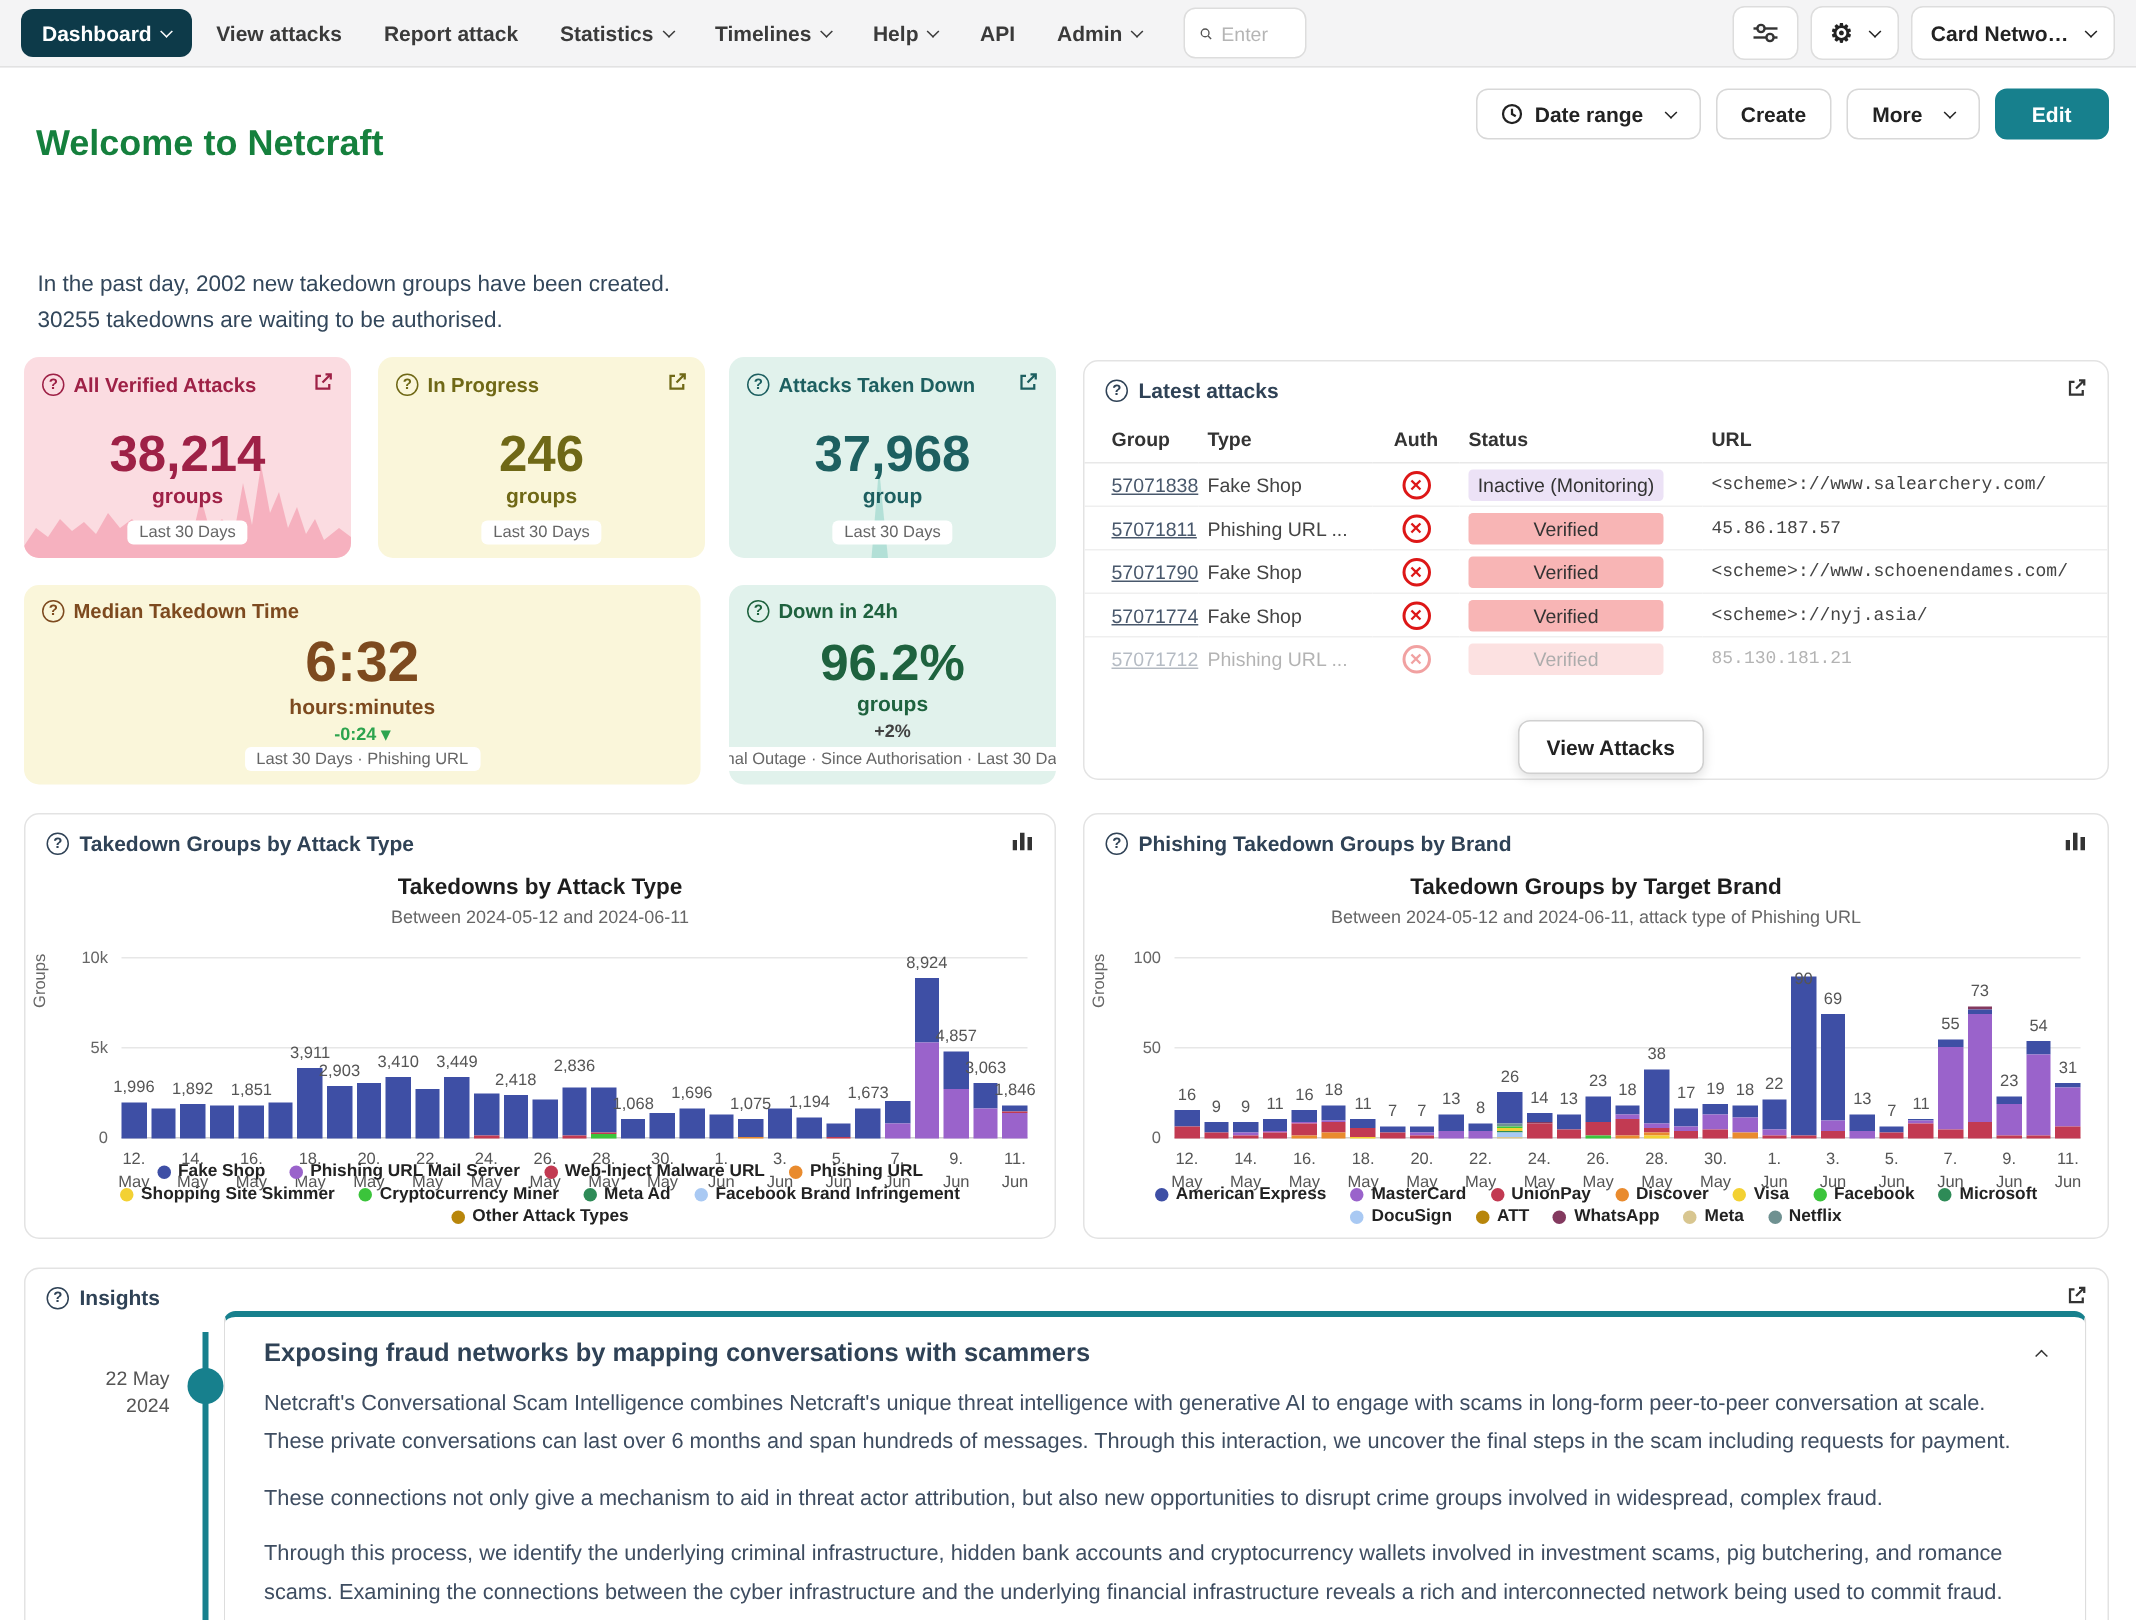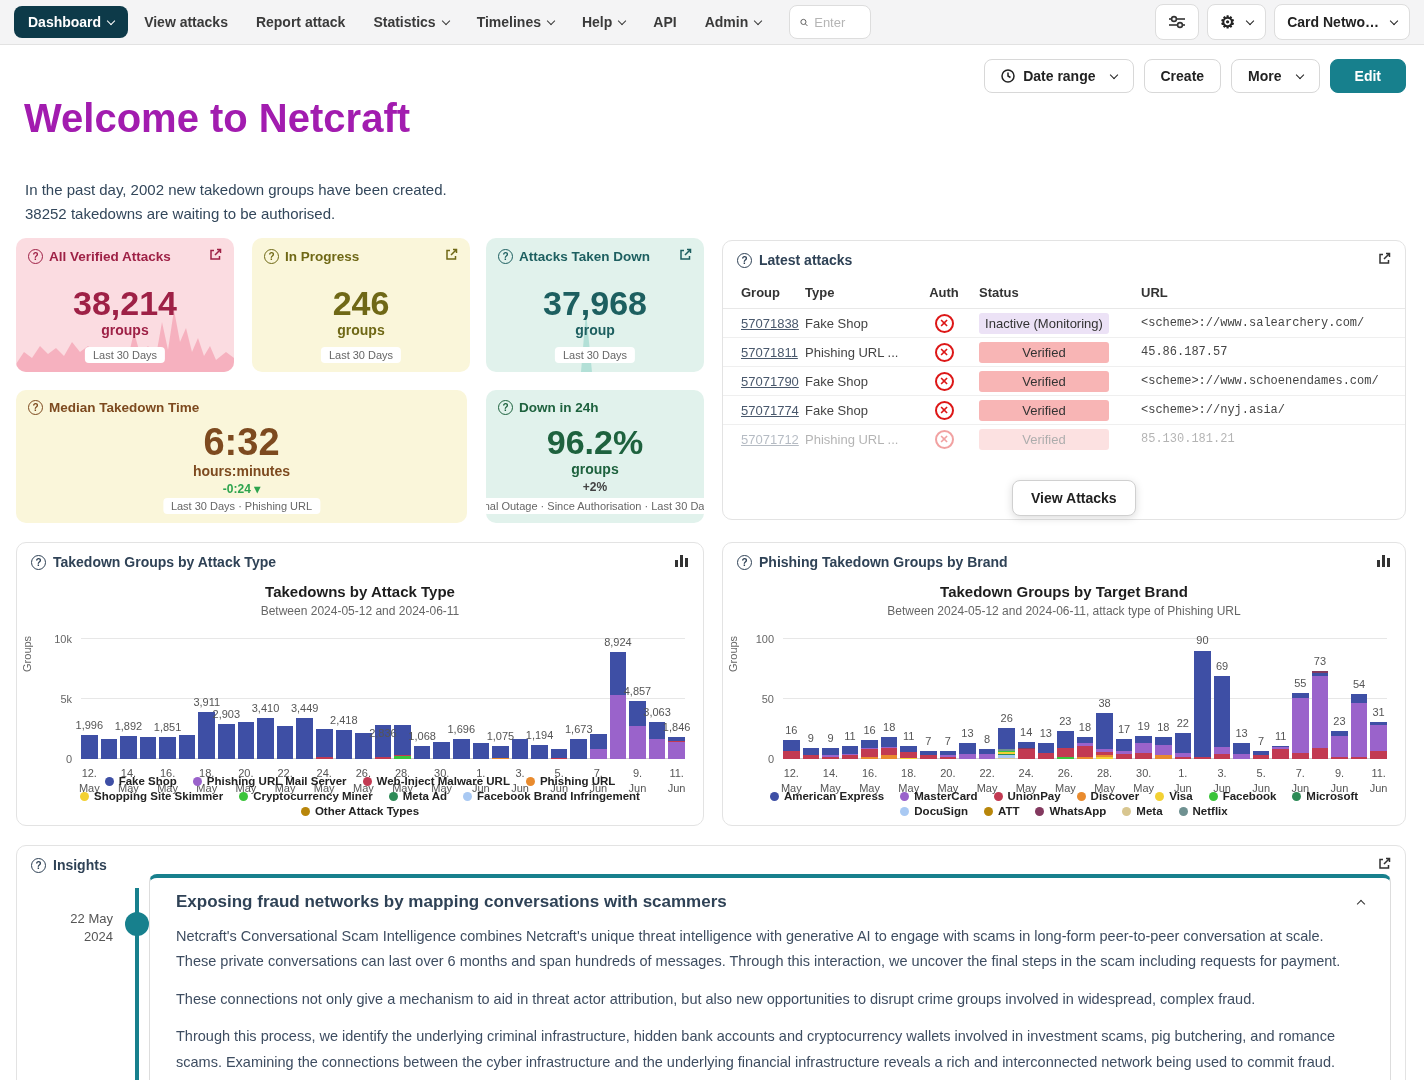--- a/index.html
+++ b/index.html
@@ -27,7 +27,7 @@
     font-weight:700; color:#222; padding:0 12px;}
 
   
-  .h1 { position:absolute; left:24px; top:96px; font-size:40px; font-weight:700; color:#a21caf; }
+  .h1 { position:absolute; left:24px; top:82px; font-size:24px; font-weight:700; color:#15803d; }
   .hdr-actions { position:absolute; top:59px; right:18px; display:flex; gap:10px; }
   .btn { background:#fff; border:1px solid #d8d8d8; border-radius:8px; height:34px; padding:0 16px;
     font-size:14px; font-weight:700; color:#222; display:flex; align-items:center; gap:8px; cursor:pointer;}

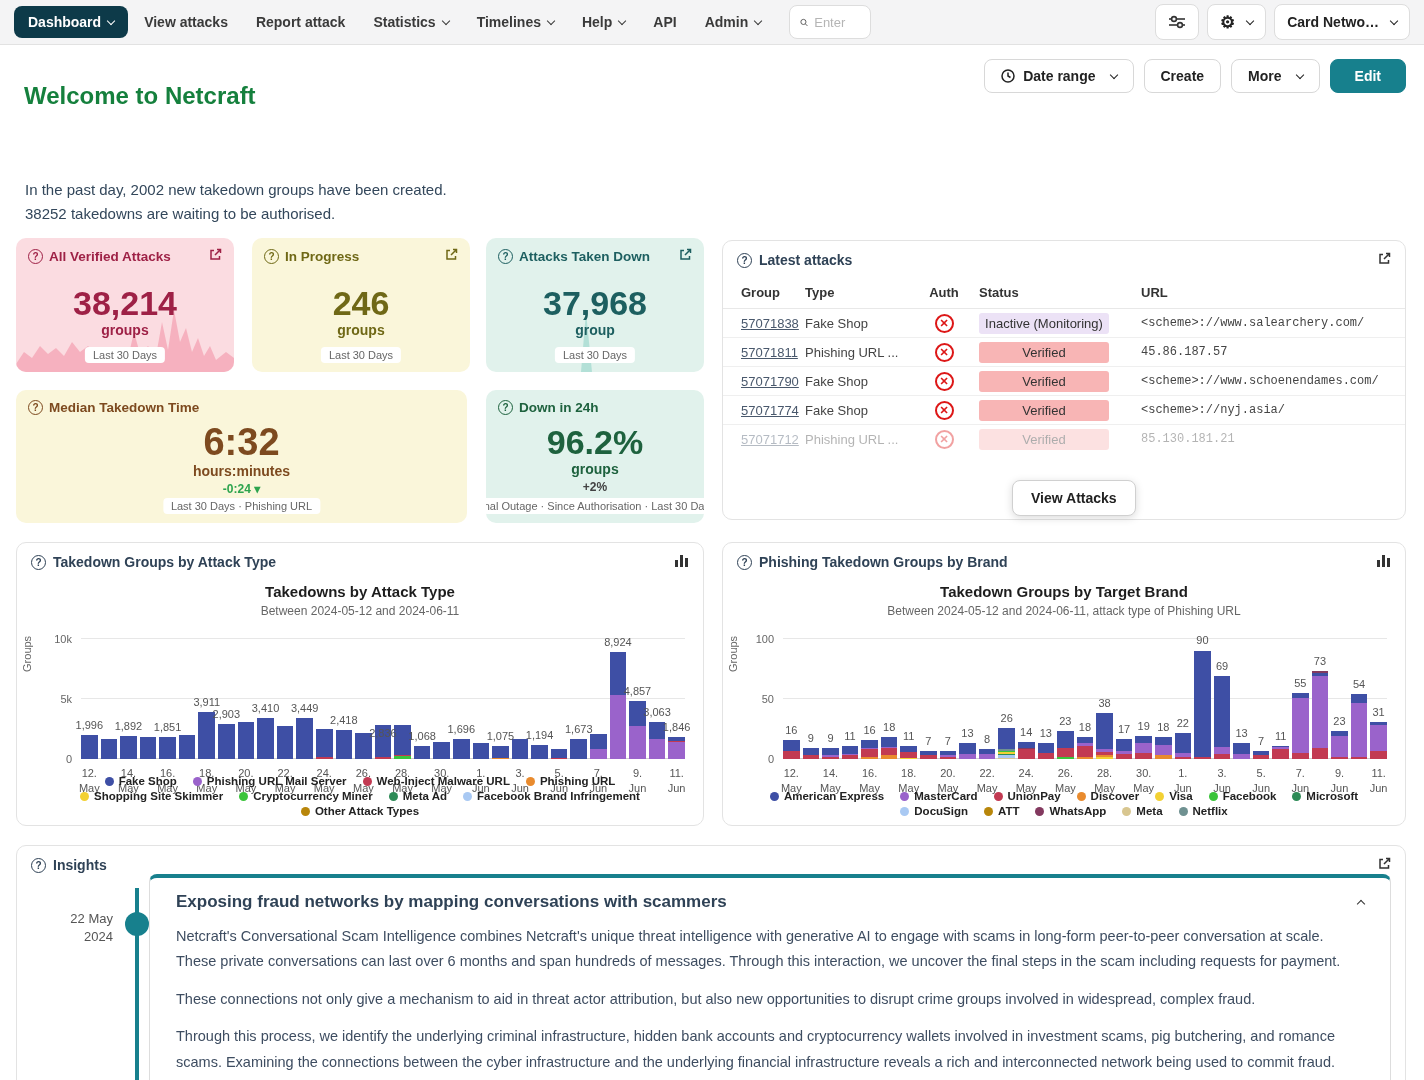--- a/index.html
+++ b/index.html
@@ -189,7 +189,7 @@
 </div>
 <div class="intro">
   <div>In the past day, 2002 new takedown groups have been created.</div>
-  <div>38252 takedowns are waiting to be authorised.</div>
+  <div>30255 takedowns are waiting to be authorised.</div>
 </div>
 
 <div class="card c-pink" style="left:16px;top:238px;width:218px;height:134px;">

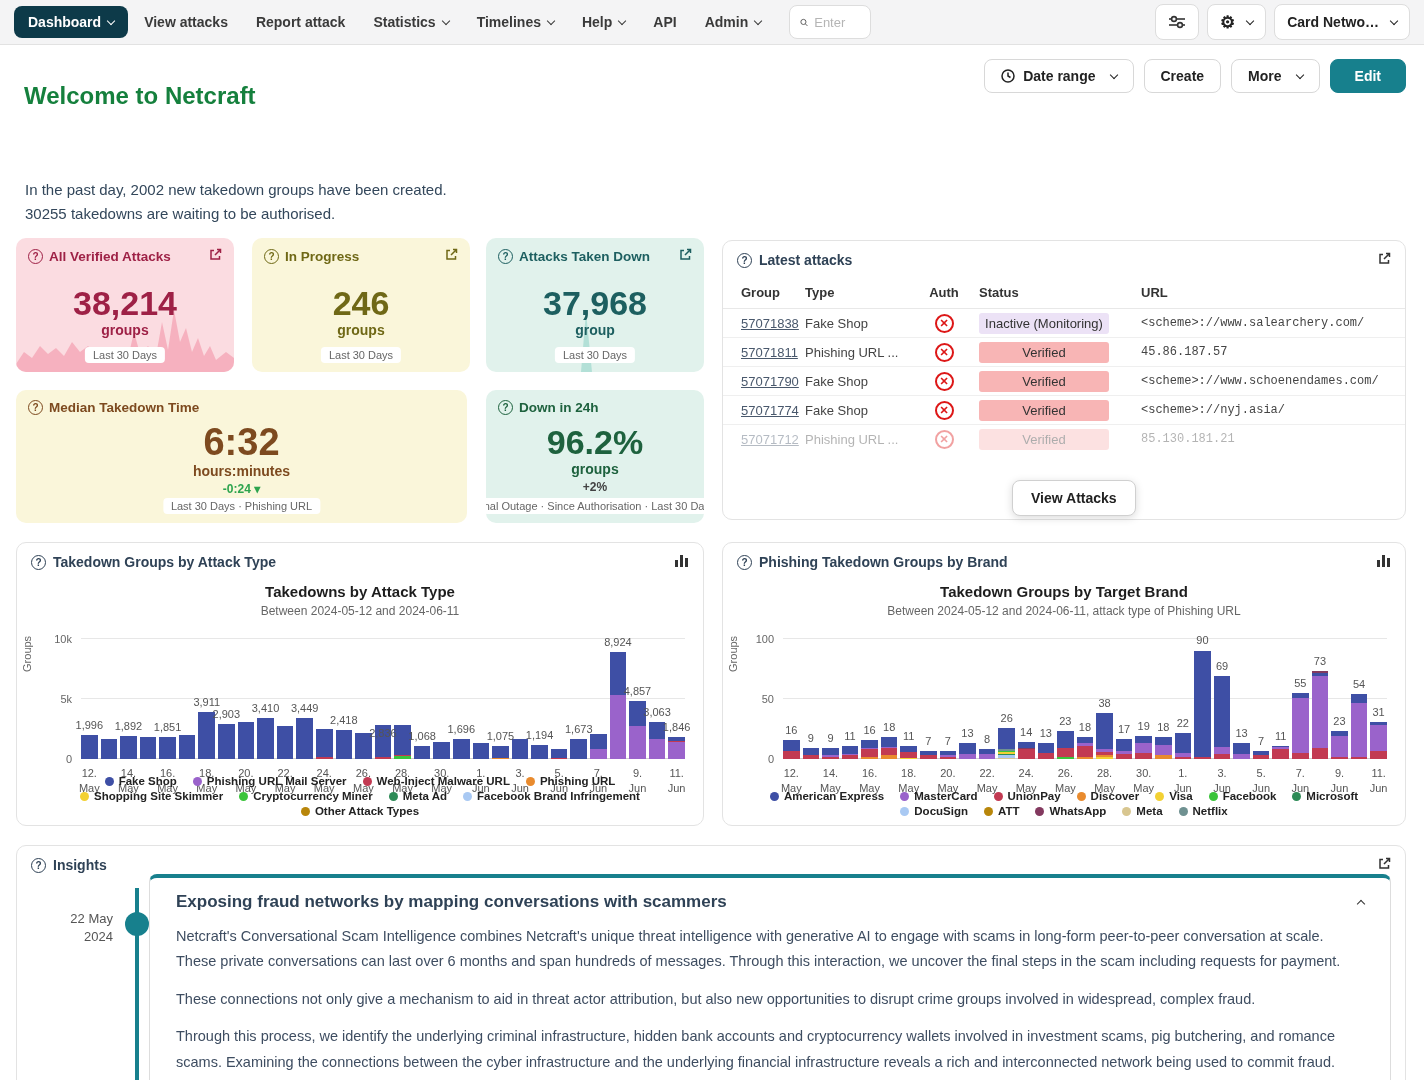--- a/index.html
+++ b/index.html
@@ -885,7 +885,7 @@
             <div style="height: 2.4px; background: rgb(194, 58, 82);"></div>
             <div style="height: 105.6px; background: rgb(62, 79, 165);"></div>
           </div>
-          <div class="bar-label" style="bottom: 113px;">90</div>
+          <div class="bar-label" style="bottom: 100px;">90</div>
         </div>
         <div class="bar-slot">
           <div class="stack">

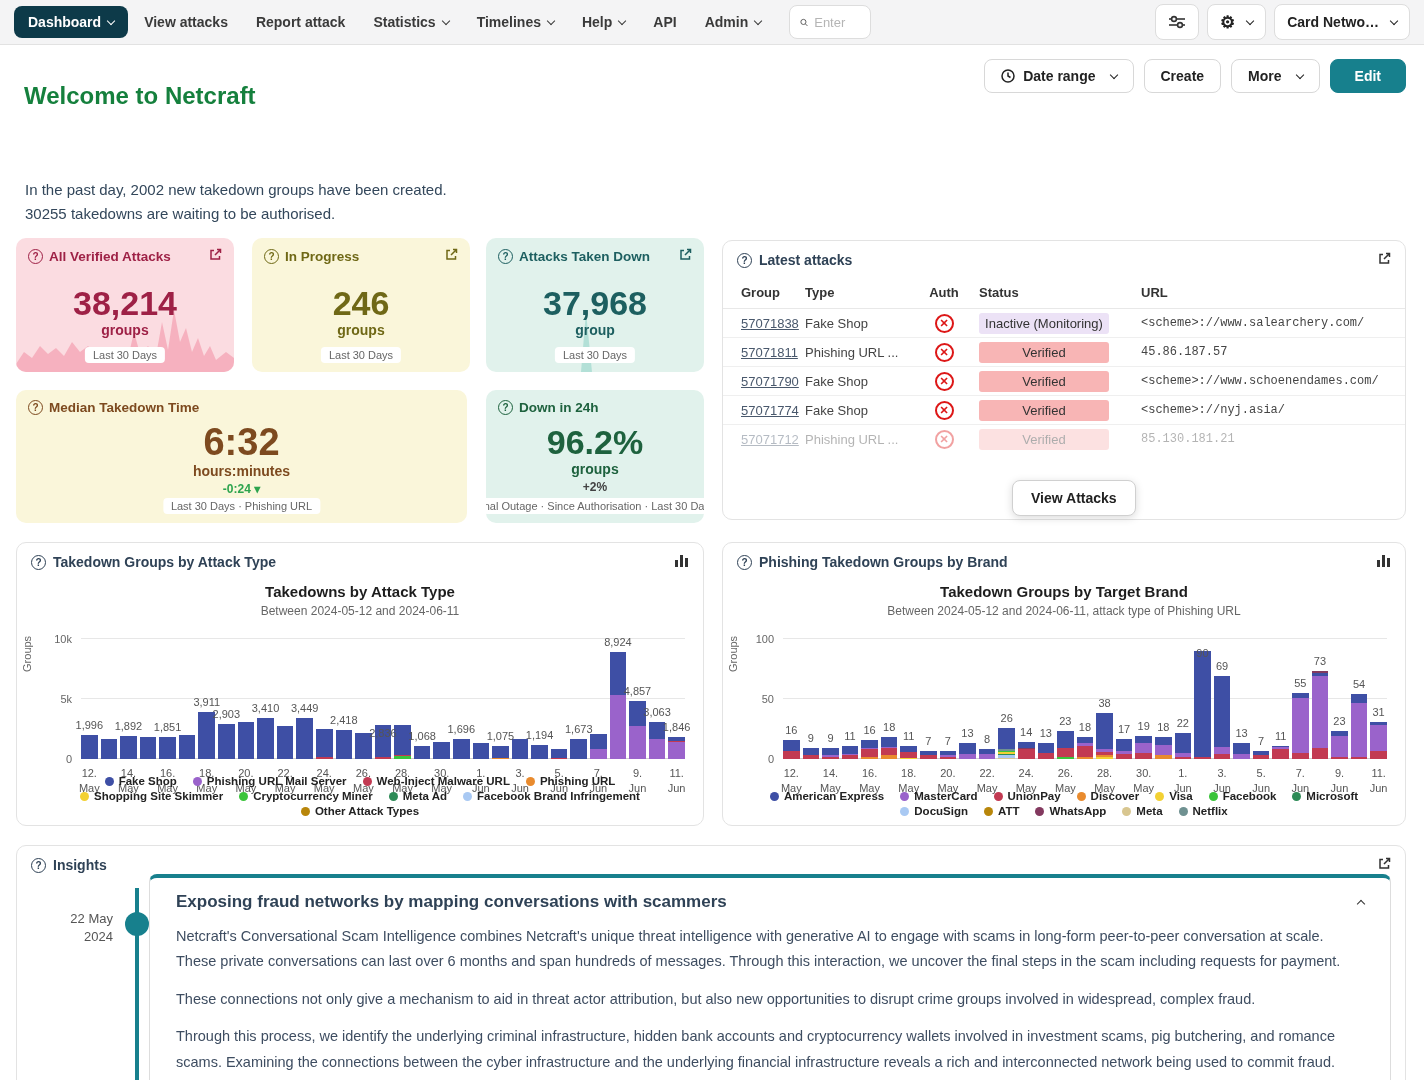--- a/index.html
+++ b/index.html
@@ -472,7 +472,7 @@
             <div style="height: 2.16px; background: rgb(194, 58, 82);"></div>
             <div style="height: 31.872px; background: rgb(62, 79, 165);"></div>
           </div>
-          <div class="bar-label" style="bottom: 20px;">2,836</div>
+          <div class="bar-label" style="bottom: 42px;">2,836</div>
         </div>
         <div class="bar-slot">
           <div class="stack">

